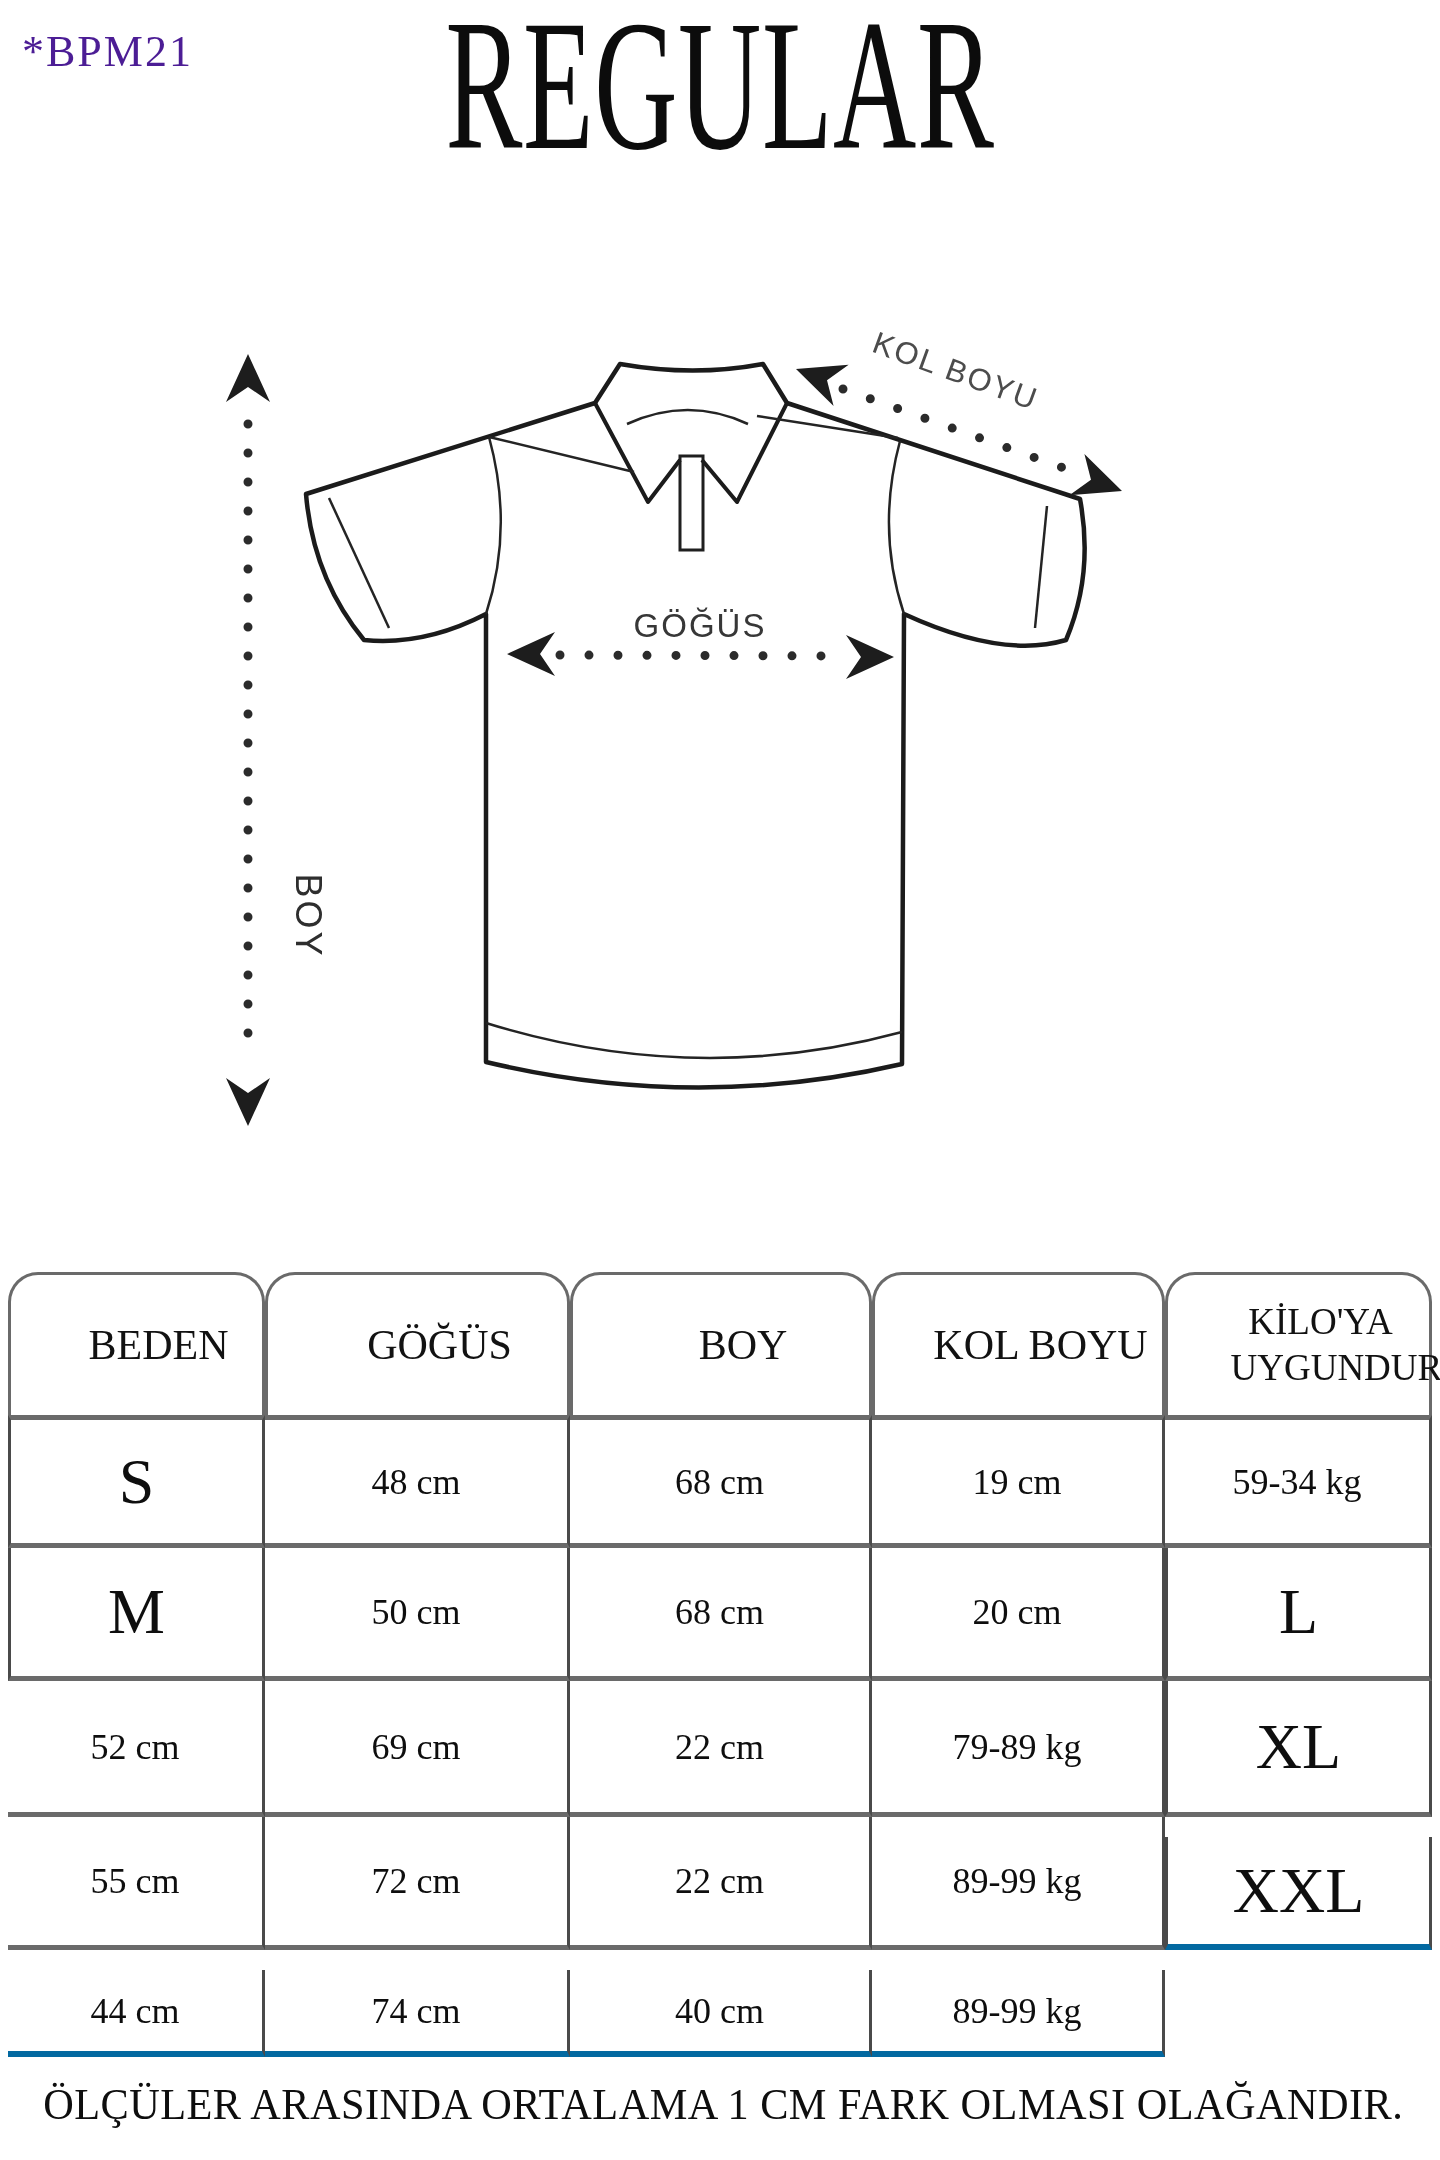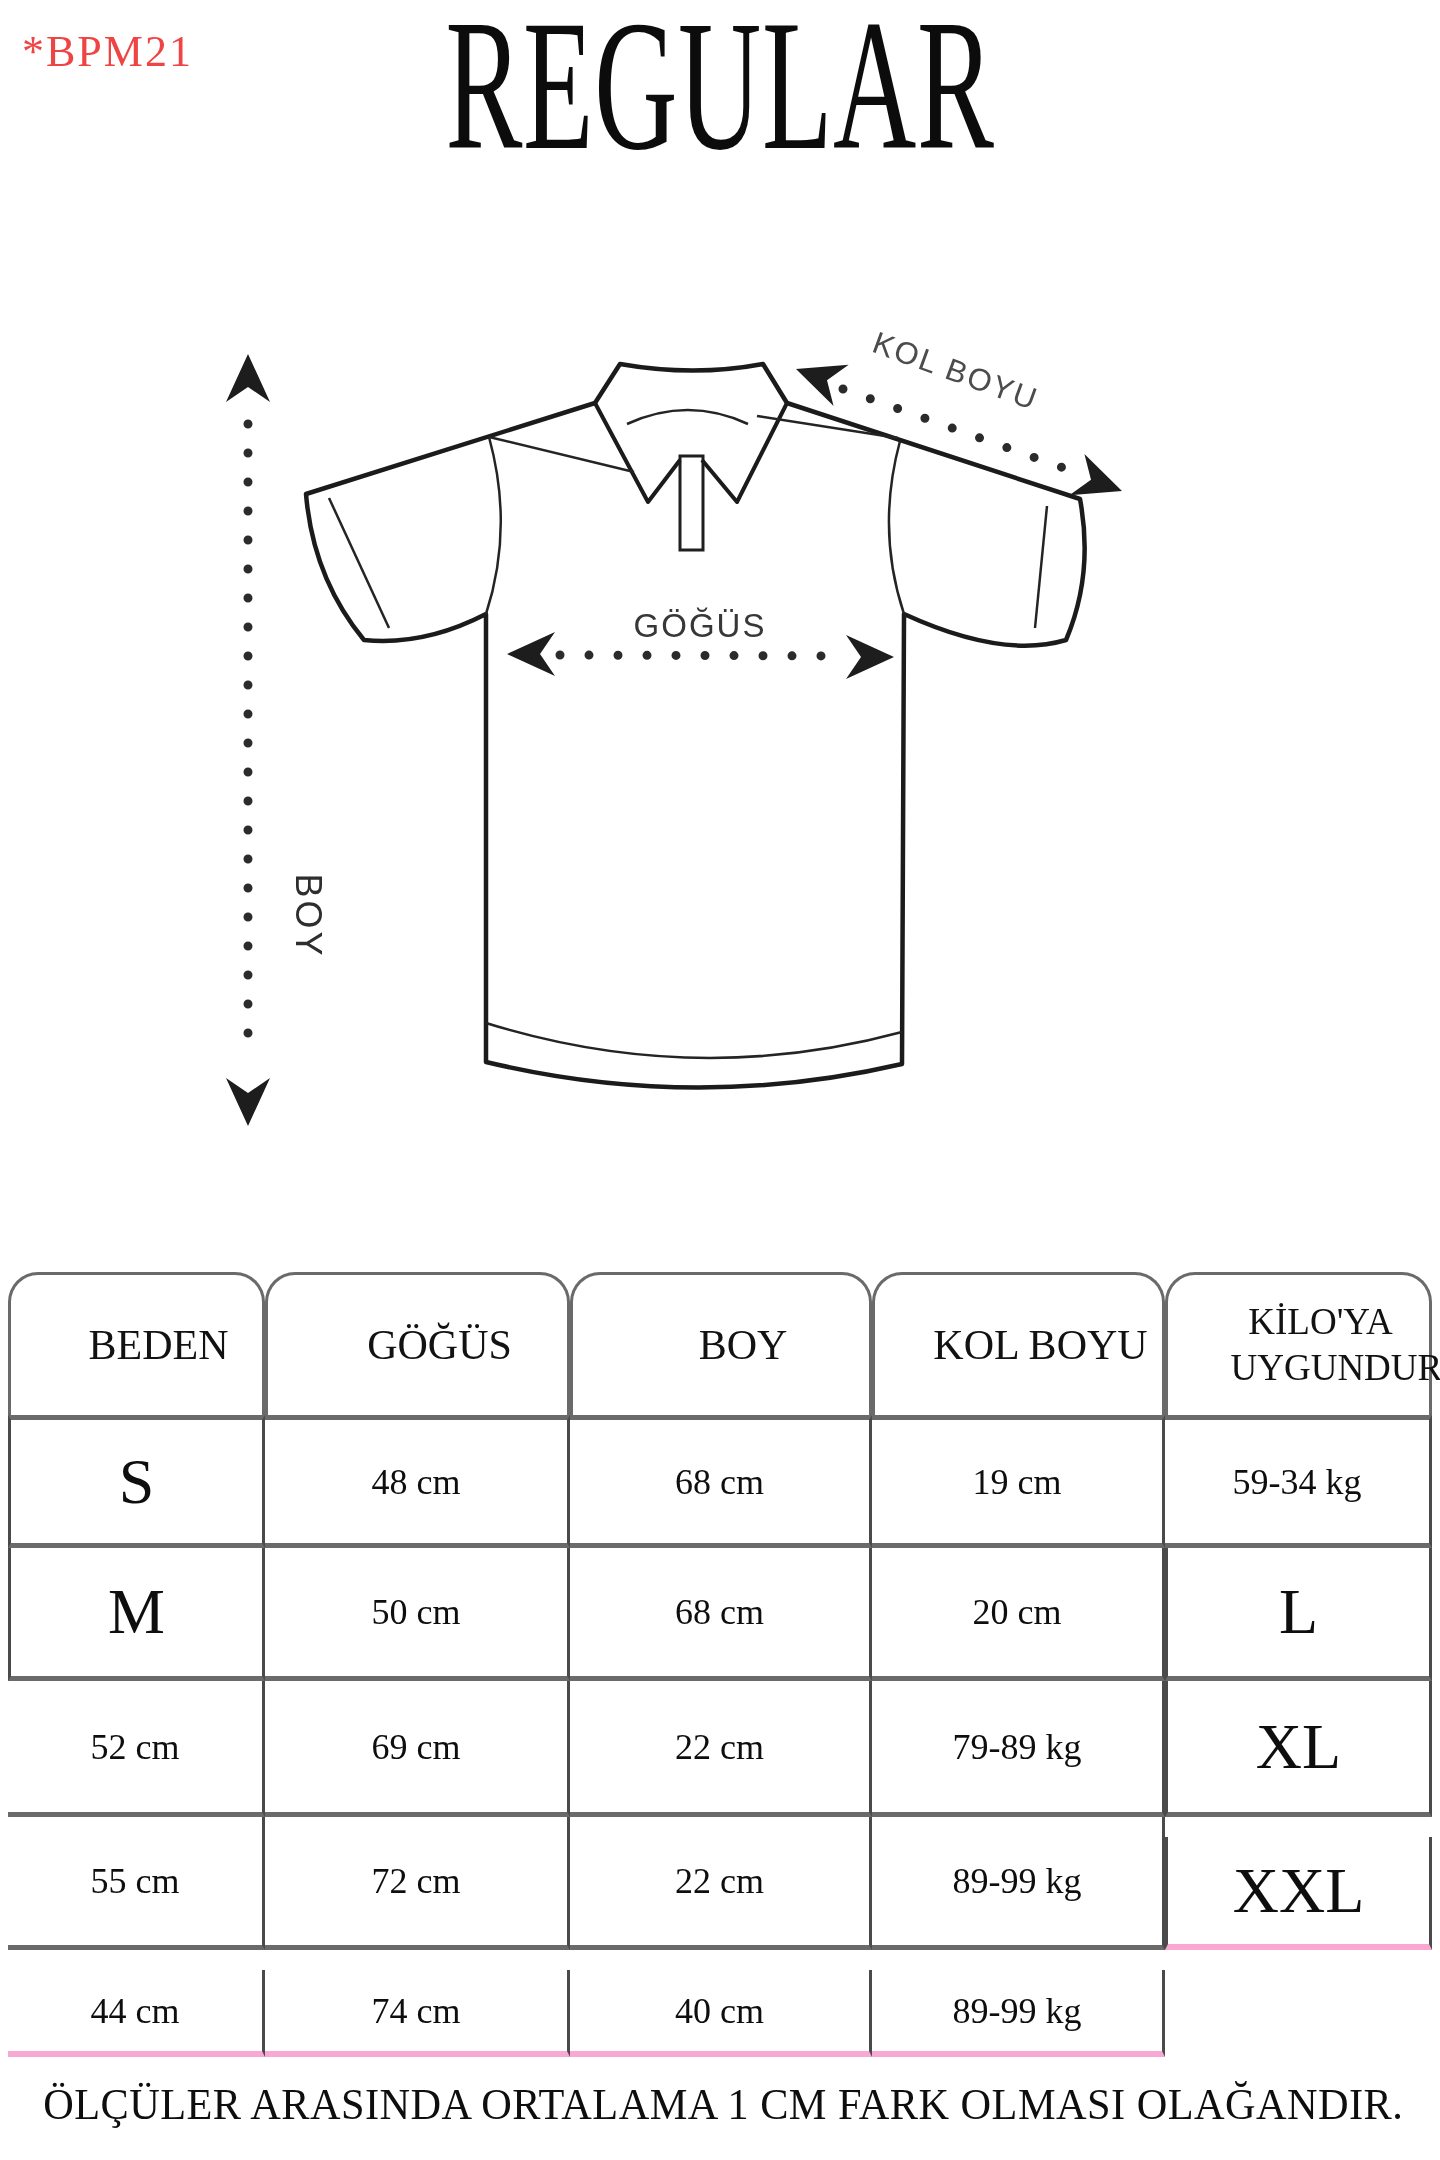--- a/index.html
+++ b/index.html
@@ -6,7 +6,7 @@
   #page{position:relative;width:1440px;height:2160px;background:#ffffff;overflow:hidden;
         font-family:"Liberation Serif", serif;color:#111;}
 
-  .product-code{position:absolute;top:26px;left:22px;font-size:44px;letter-spacing:2px;color:#ef4444;white-space:nowrap;}
+  .product-code{position:absolute;top:26px;left:22px;font-size:44px;letter-spacing:2px;color:#4c1d95;white-space:nowrap;}
   .page-title{position:absolute;top:-8px;left:0;width:1440px;text-align:center;font-size:186px;line-height:1;
               letter-spacing:1px;transform:scaleX(0.62);transform-origin:50% 0;color:#0c0c0c;white-space:nowrap;}
 

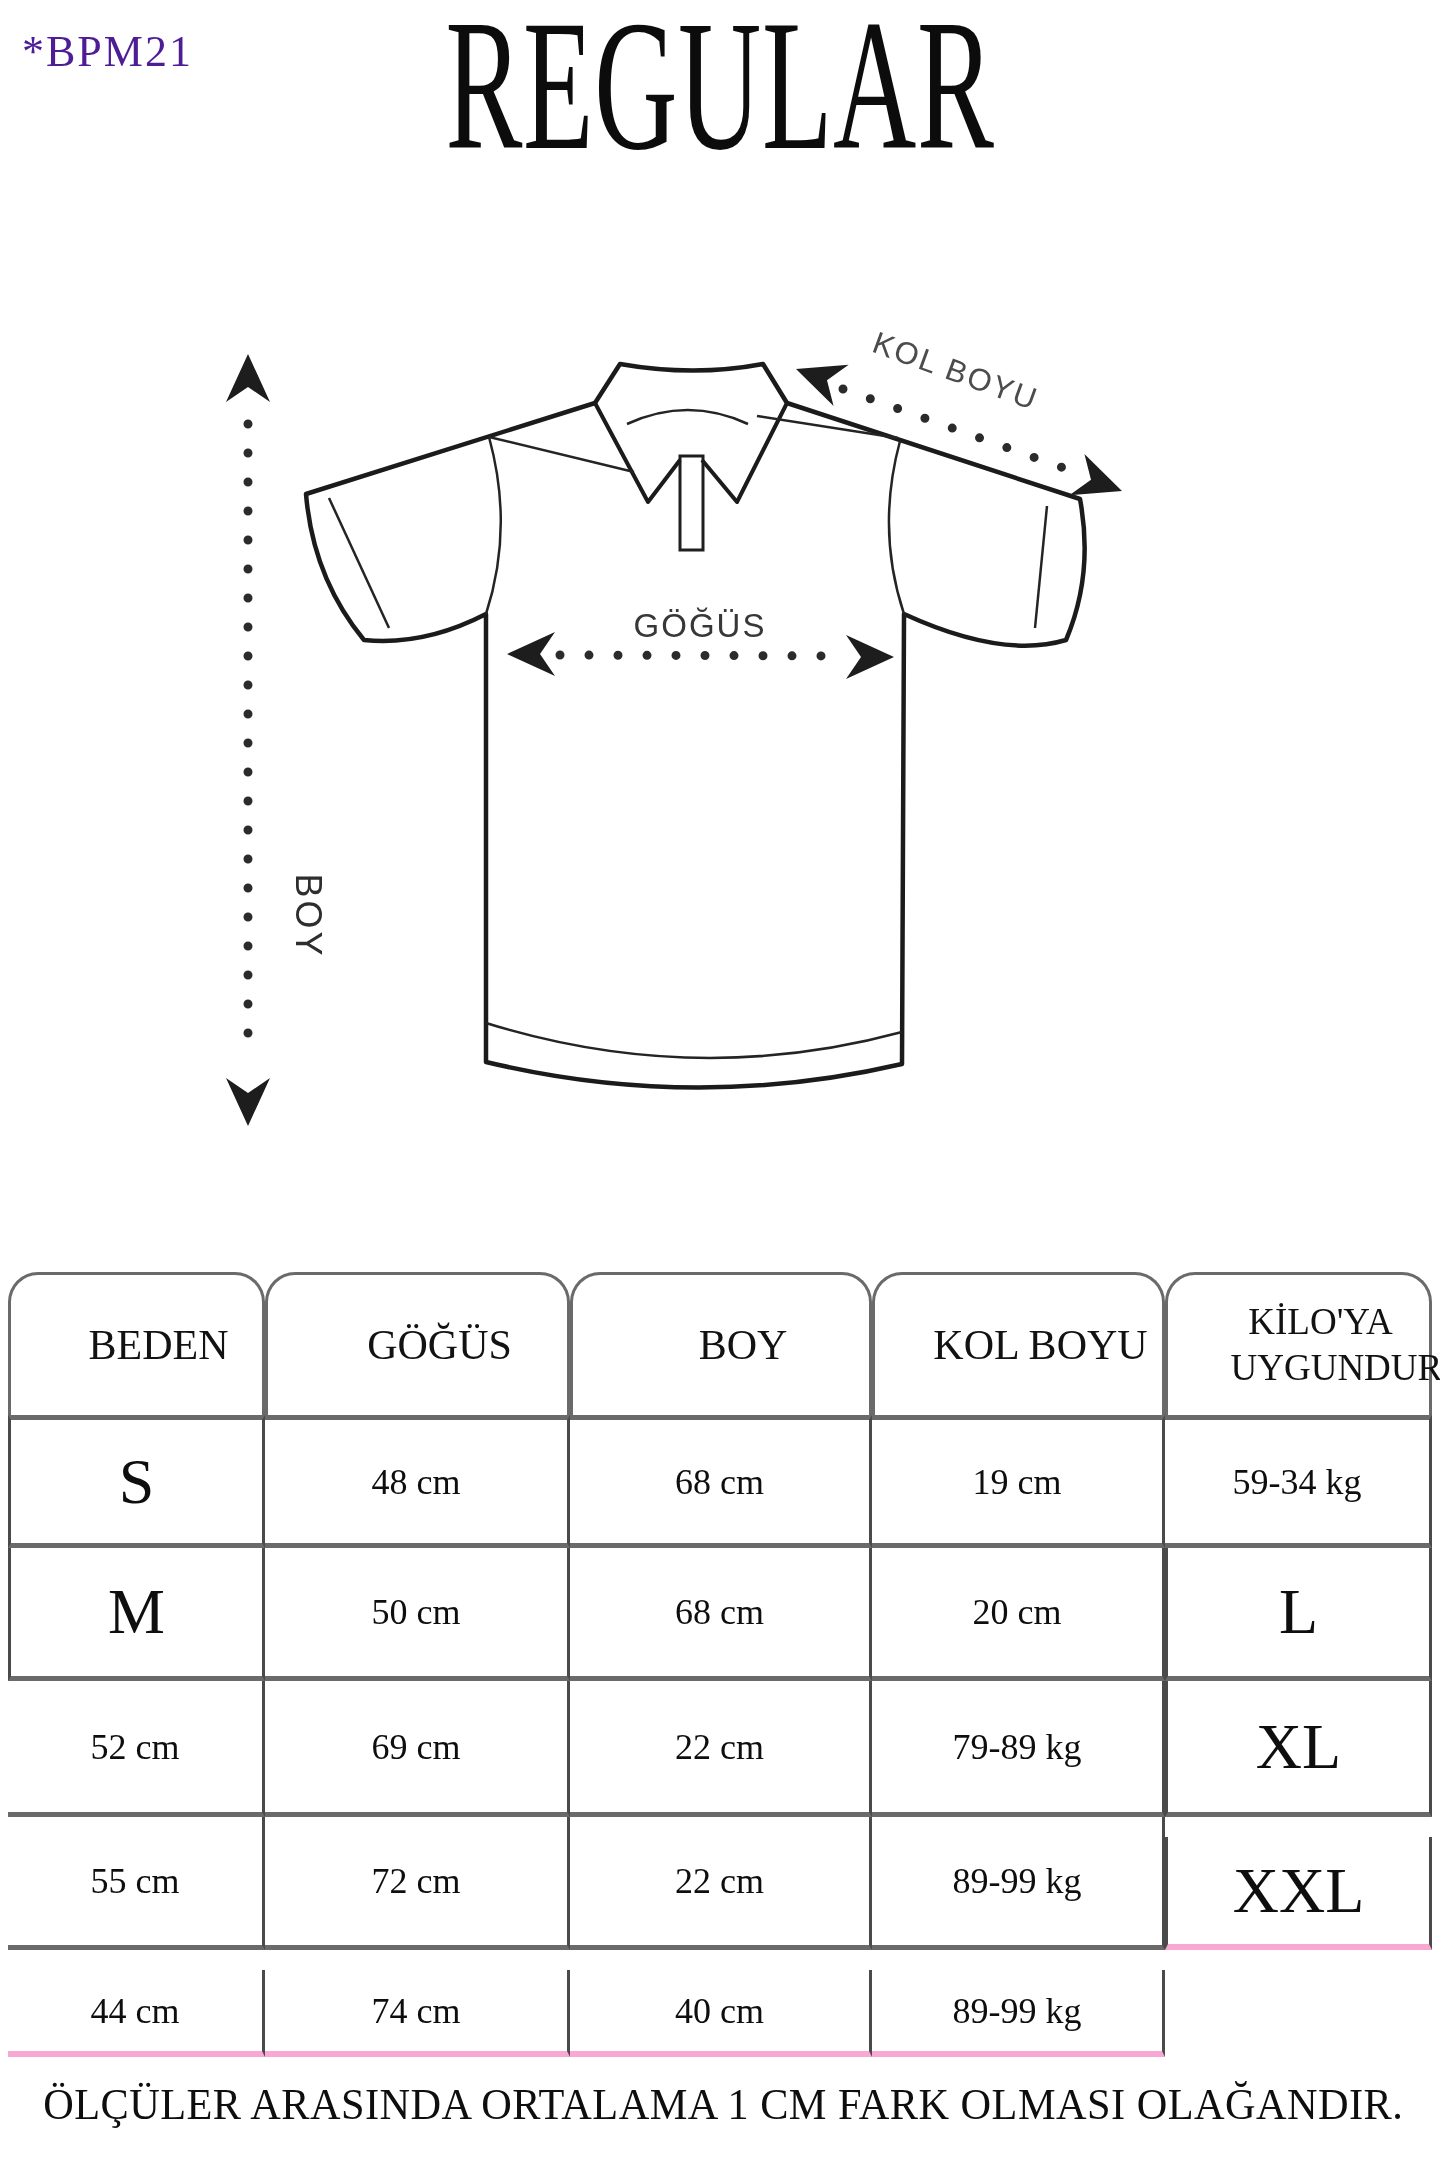--- a/index.html
+++ b/index.html
@@ -24,7 +24,7 @@
       display:flex;align-items:center;justify-content:center;font-size:36px;color:#0e0e0e;}
   .td.c0{border-left:3px solid #4a4a4a;font-size:64px;}
   .td.row-first{border-top:5px solid #6a6a6a;}
-  .td.row-last{border-bottom:6px solid #f9a8d4;margin-top:20px;}
+  .td.row-last{border-bottom:6px solid #0369a1;margin-top:20px;}
 
   .footnote{position:absolute;top:2078px;left:0;width:1440px;text-align:center;font-size:45px;
             transform:scaleX(0.94);transform-origin:50% 0;color:#0e0e0e;white-space:nowrap;letter-spacing:0.5px;}

